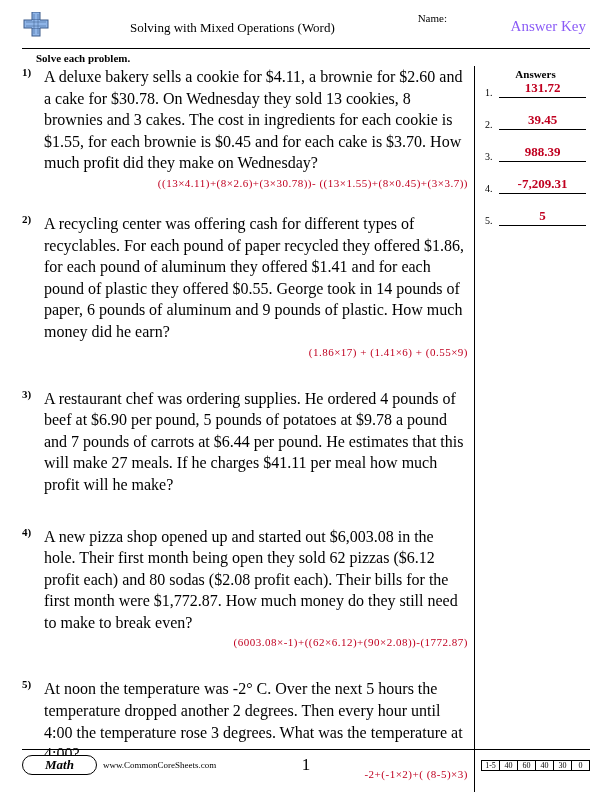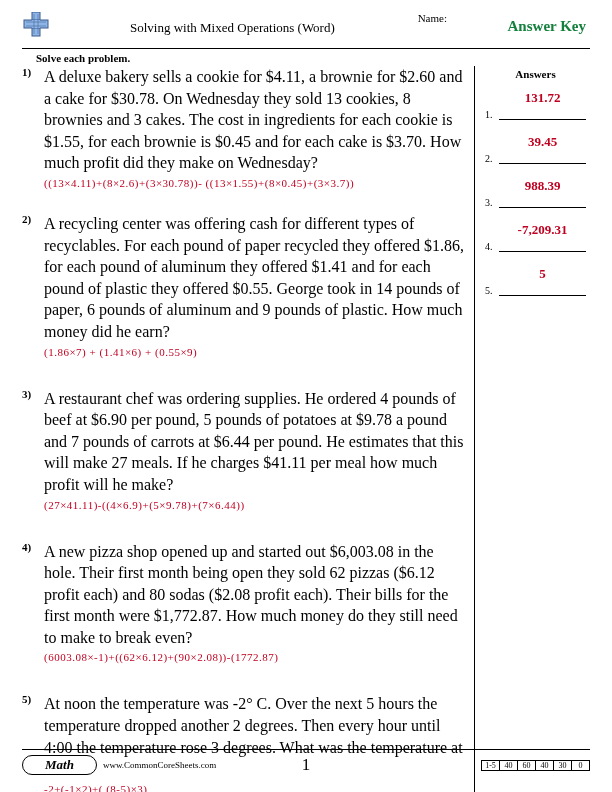--- a/index.html
+++ b/index.html
@@ -43,9 +43,9 @@
       top: 12px;
     }
     .answer-key {
-      color: #15803d;
+      color: #8b5cf6;
       font-family: "Comic Sans MS", cursive;
-      font-weight: bold;
+      font-weight: normal;
       font-size: 15px;
       position: absolute;
       right: 26px;

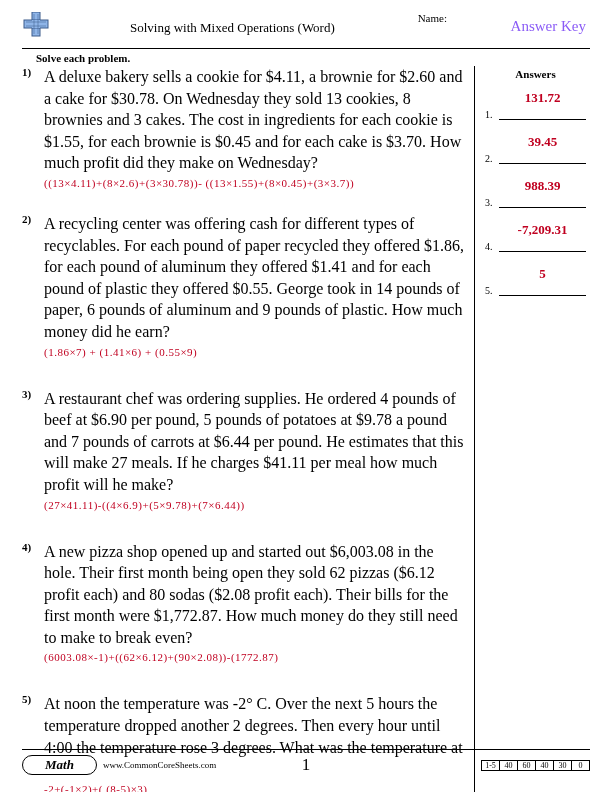--- a/index.html
+++ b/index.html
@@ -99,7 +99,6 @@
       font-weight: bold;
       text-align: center;
       font-size: 11px;
-      margin-bottom: 10px;
       margin-top: 2px;
     }
     .answer-row {

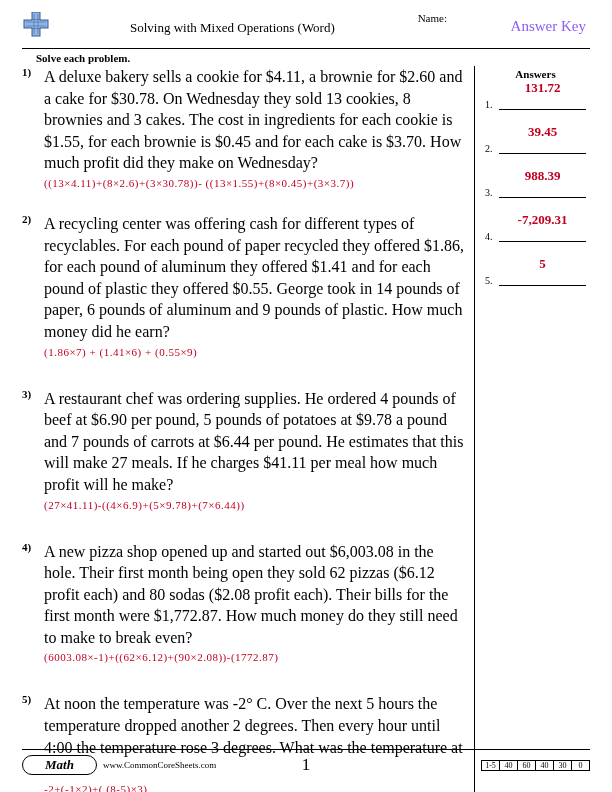--- a/index.html
+++ b/index.html
@@ -117,7 +117,7 @@
       color: #c00020;
       font-weight: bold;
       font-size: 13px;
-      padding-bottom: 13px;
+      padding-bottom: 1px;
       min-height: 16px;
     }
     .footer {

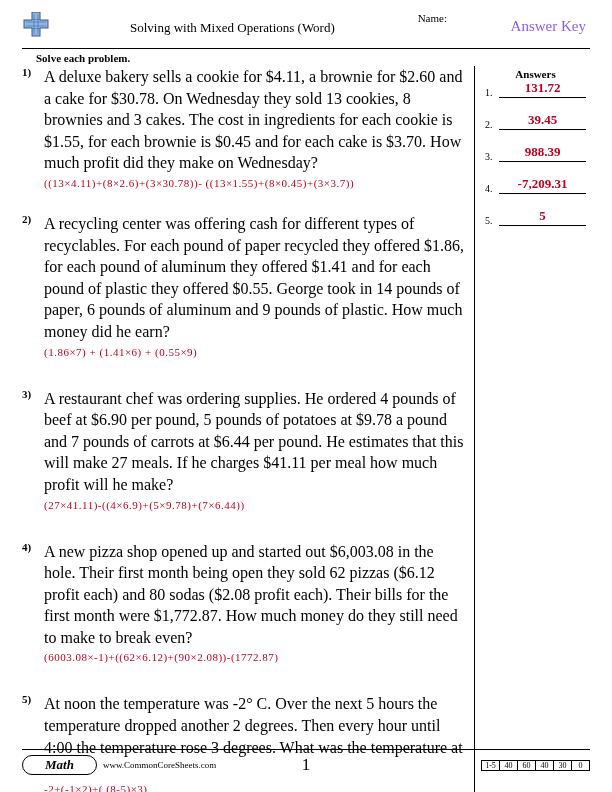--- a/index.html
+++ b/index.html
@@ -88,6 +88,7 @@
       font-size: 11px;
       margin-top: 3px;
       letter-spacing: 0.5px;
+      text-align: right;
     }
     .answers-col {
       width: 112px;

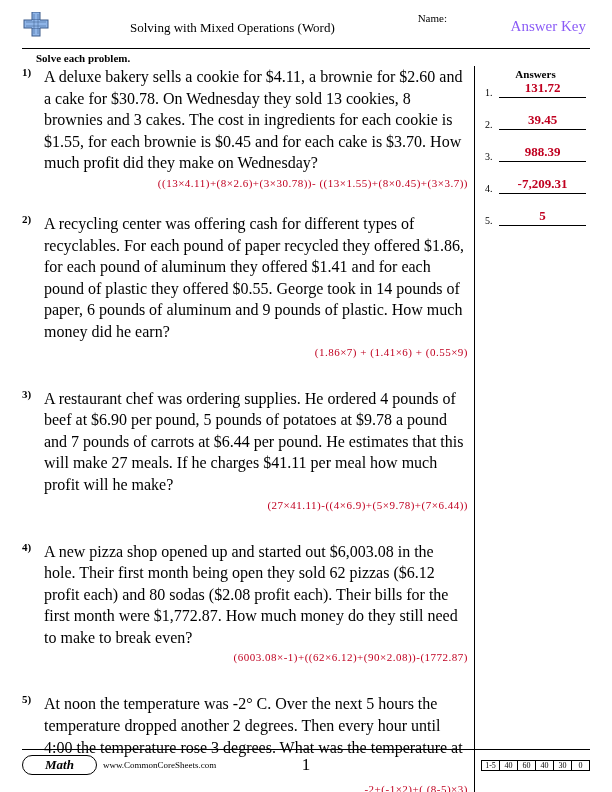--- a/index.html
+++ b/index.html
@@ -209,7 +209,7 @@
         <div class="pnum">2)</div>
         <div>
           <div class="ptext">A recycling center was offering cash for different types of recyclables. For each pound of paper recycled they offered $1.86, for each pound of aluminum they offered $1.41 and for each pound of plastic they offered $0.55. George took in 14 pounds of paper, 6 pounds of aluminum and 9 pounds of plastic. How much money did he earn?</div>
-          <div class="psolution">(1.86×7) + (1.41×6) + (0.55×9)</div>
+          <div class="psolution">(1.86×17) + (1.41×6) + (0.55×9)</div>
         </div>
       </div>
 

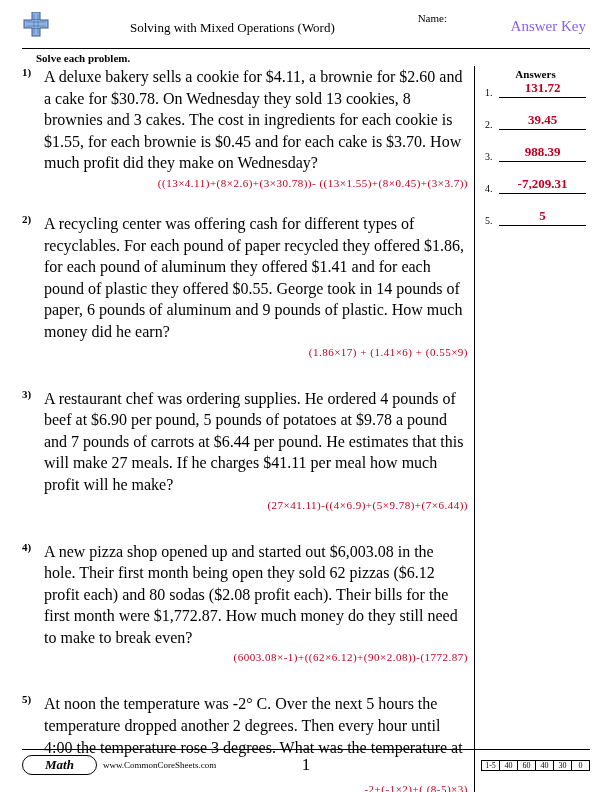--- a/index.html
+++ b/index.html
@@ -217,7 +217,6 @@
         <div class="pnum">3)</div>
         <div>
           <div class="ptext">A restaurant chef was ordering supplies. He ordered 4 pounds of beef at $6.90 per pound, 5 pounds of potatoes at $9.78 a pound and 7 pounds of carrots at $6.44 per pound. He estimates that this will make 27 meals. If he charges $41.11 per meal how much profit will he make?</div>
-          <div class="psolution">(27×41.11)-((4×6.9)+(5×9.78)+(7×6.44))</div>
         </div>
       </div>
 

